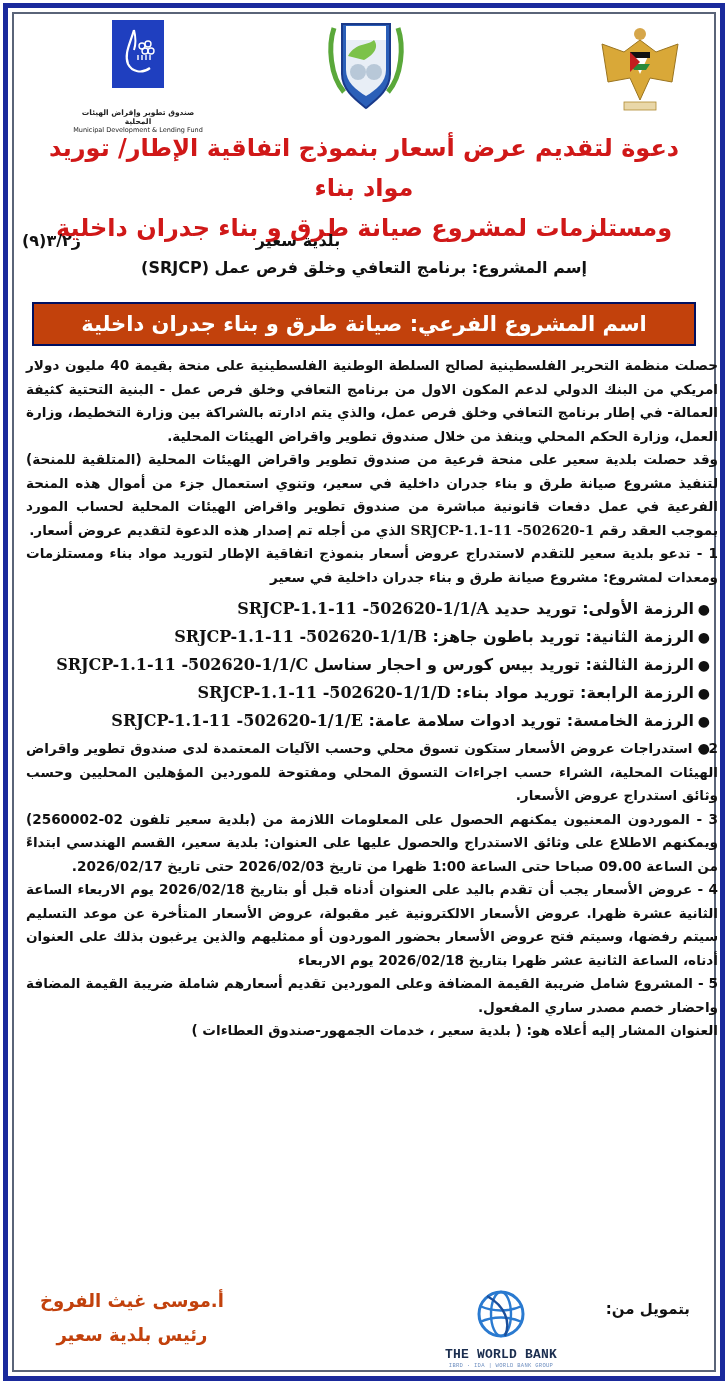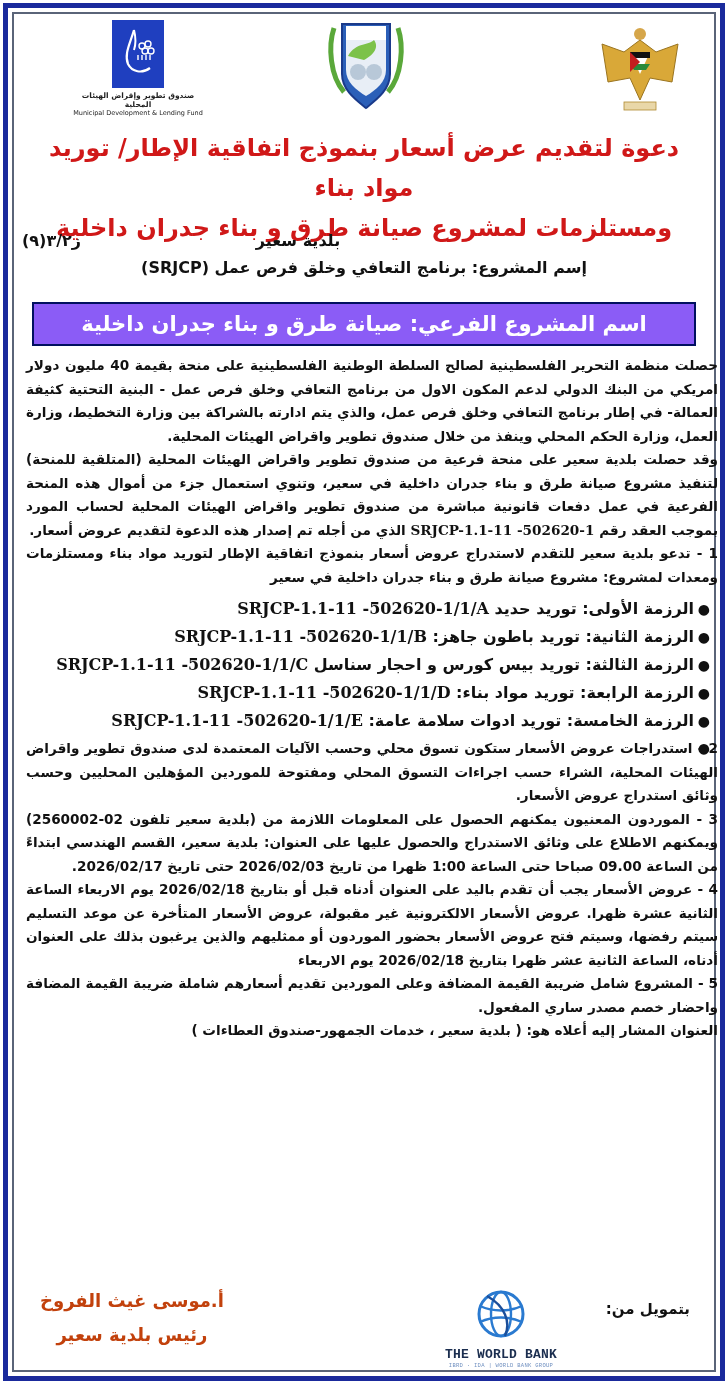--- a/index.html
+++ b/index.html
@@ -22,7 +22,7 @@
     width: 52px; height: 68px; margin: 0 auto; background: #1f3fbf;
     display: flex; align-items: center; justify-content: center; position: relative;
   }
-  .mdlf-caption-ar { font-size: 7.5px; font-weight: bold; color: #222; margin-top: 3px; direction: rtl; }
+  .mdlf-caption-ar { font-size: 7.5px; font-weight: bold; color: #222; margin-top: 20px; direction: rtl; }
   .mdlf-caption-en { font-size: 6.5px; font-weight: normal; color: #222; }
 
   .logo-municipality { left: 308px; top: 0px; width: 84px; height: 94px; }

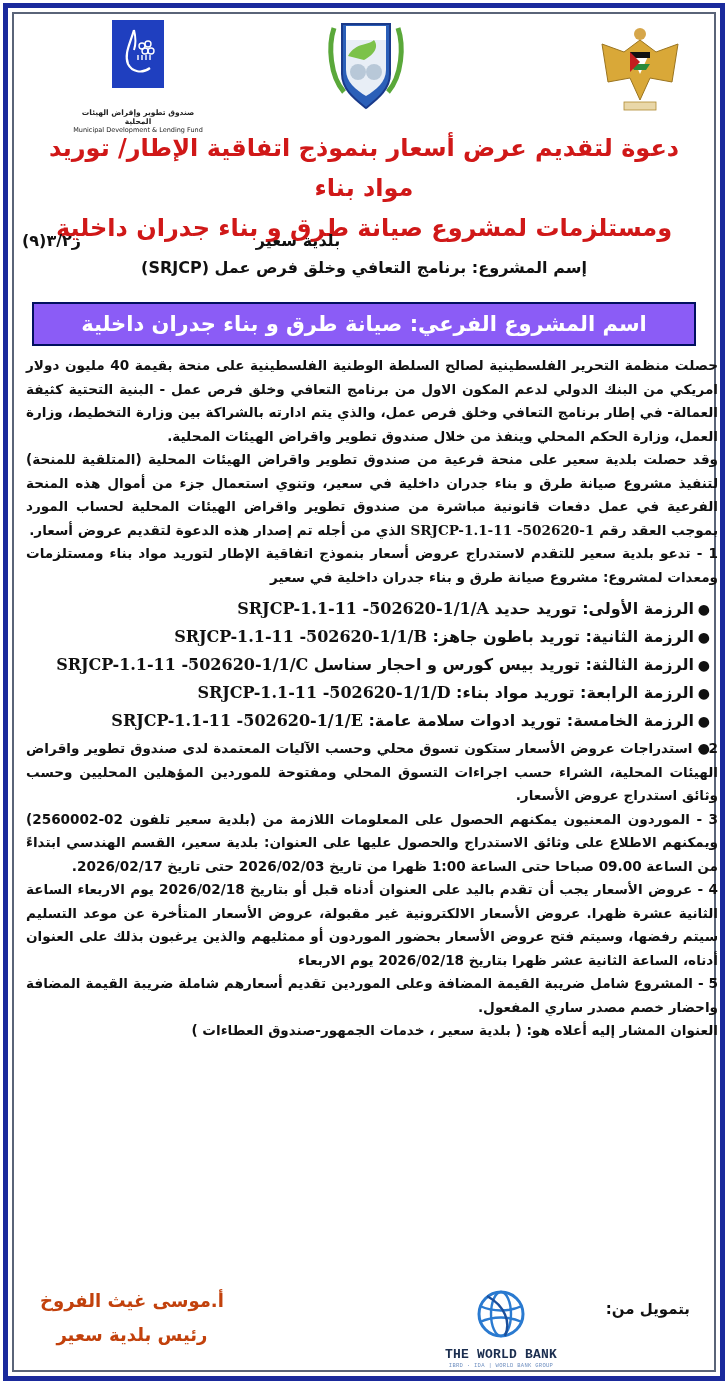--- a/index.html
+++ b/index.html
@@ -45,7 +45,7 @@
   }
   .banner {
     position: absolute; left: 32px; top: 302px; width: 664px; height: 44px;
-    background: #8b5cf6; border: 2px solid #001060;
+    background: #c2410c; border: 2px solid #001060;
     color: #fff; font-size: 21px; font-weight: bold; text-align: center; line-height: 40px;
   }
 

